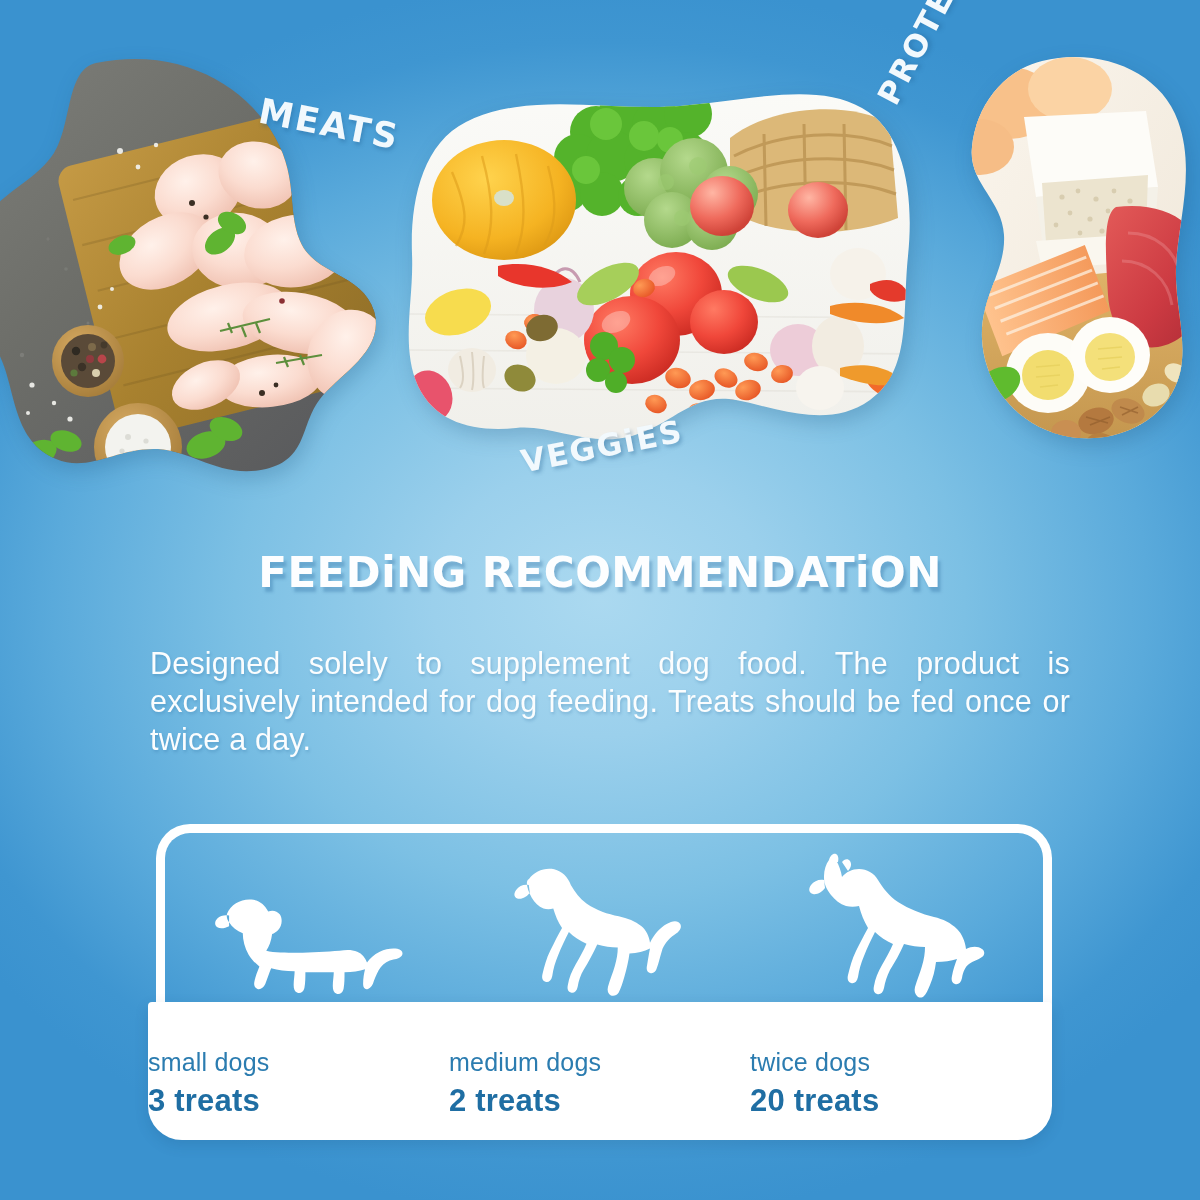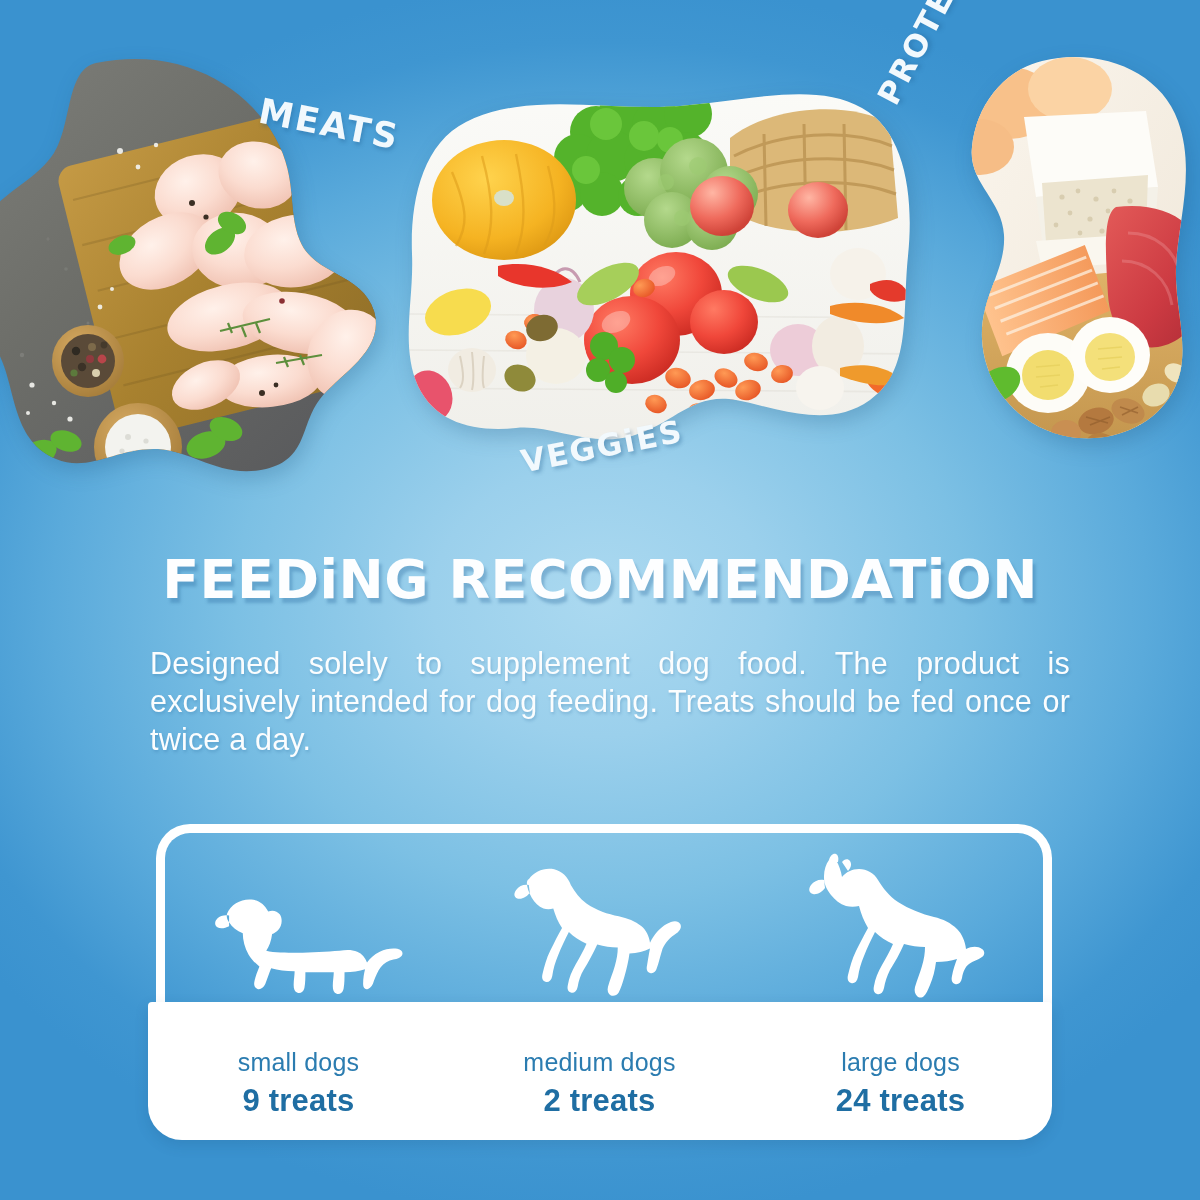--- a/index.html
+++ b/index.html
@@ -70,7 +70,7 @@
     text-align: center;
     font-family: "DejaVu Sans", sans-serif;
     font-weight: bold;
-    font-size: 54px;
+    font-size: 42px;
     letter-spacing: 0.5px;
     color: #fdfeff;
     text-shadow: 3px 5px 3px rgba(45,110,160,0.35);

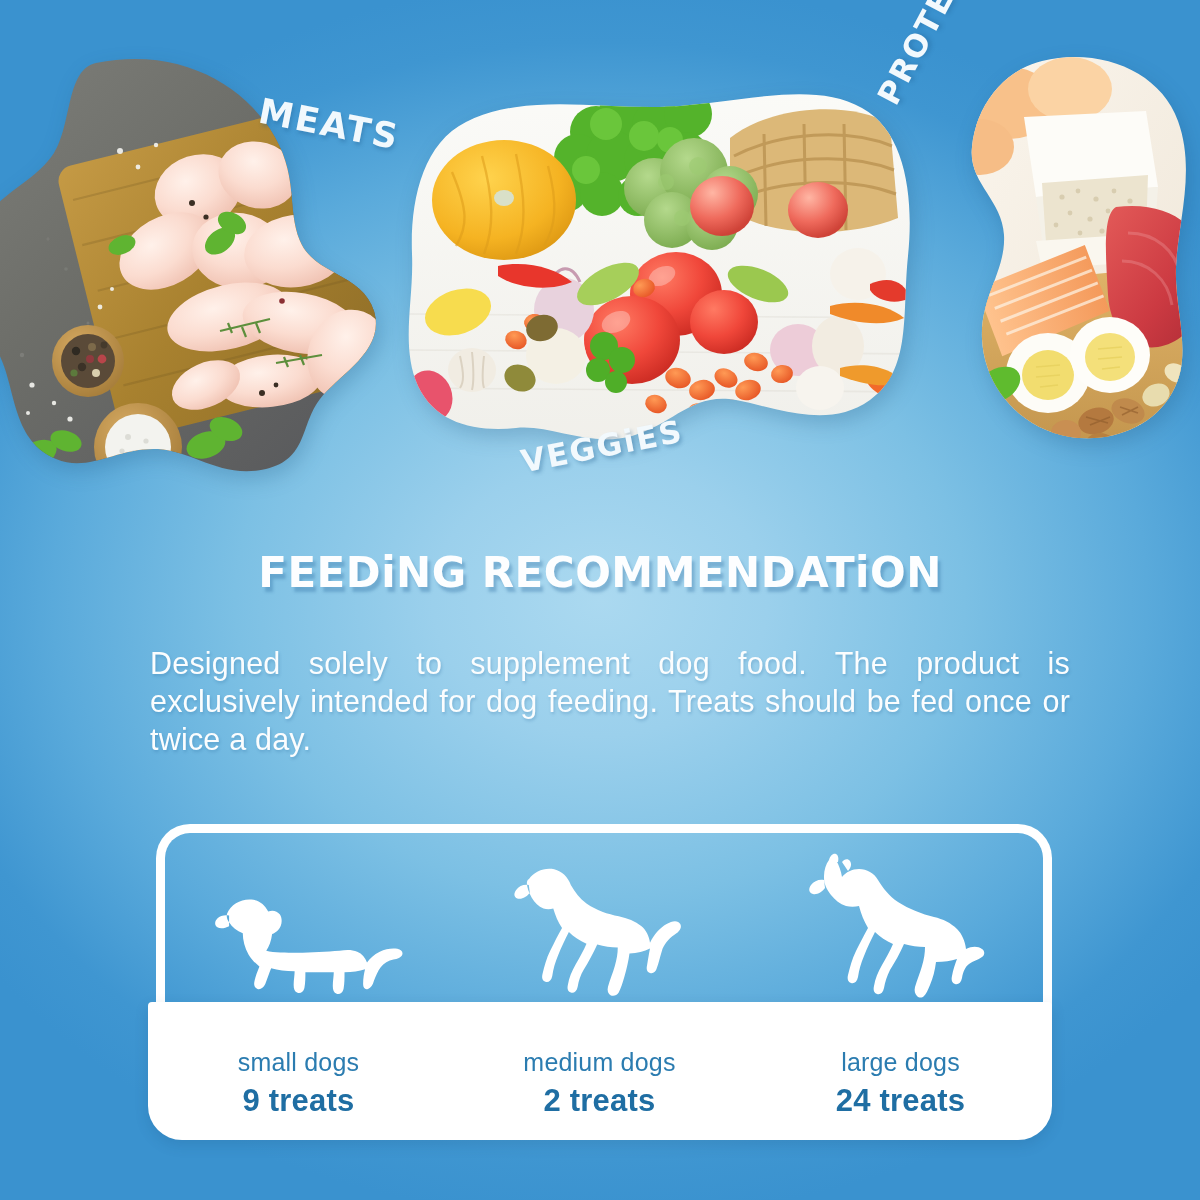--- a/index.html
+++ b/index.html
@@ -128,7 +128,7 @@
     height: 162px;
     display: flex;
     flex-direction: column;
-    align-items: center;
+    align-items: flex-start;
     justify-content: center;
     gap: 6px;
   }

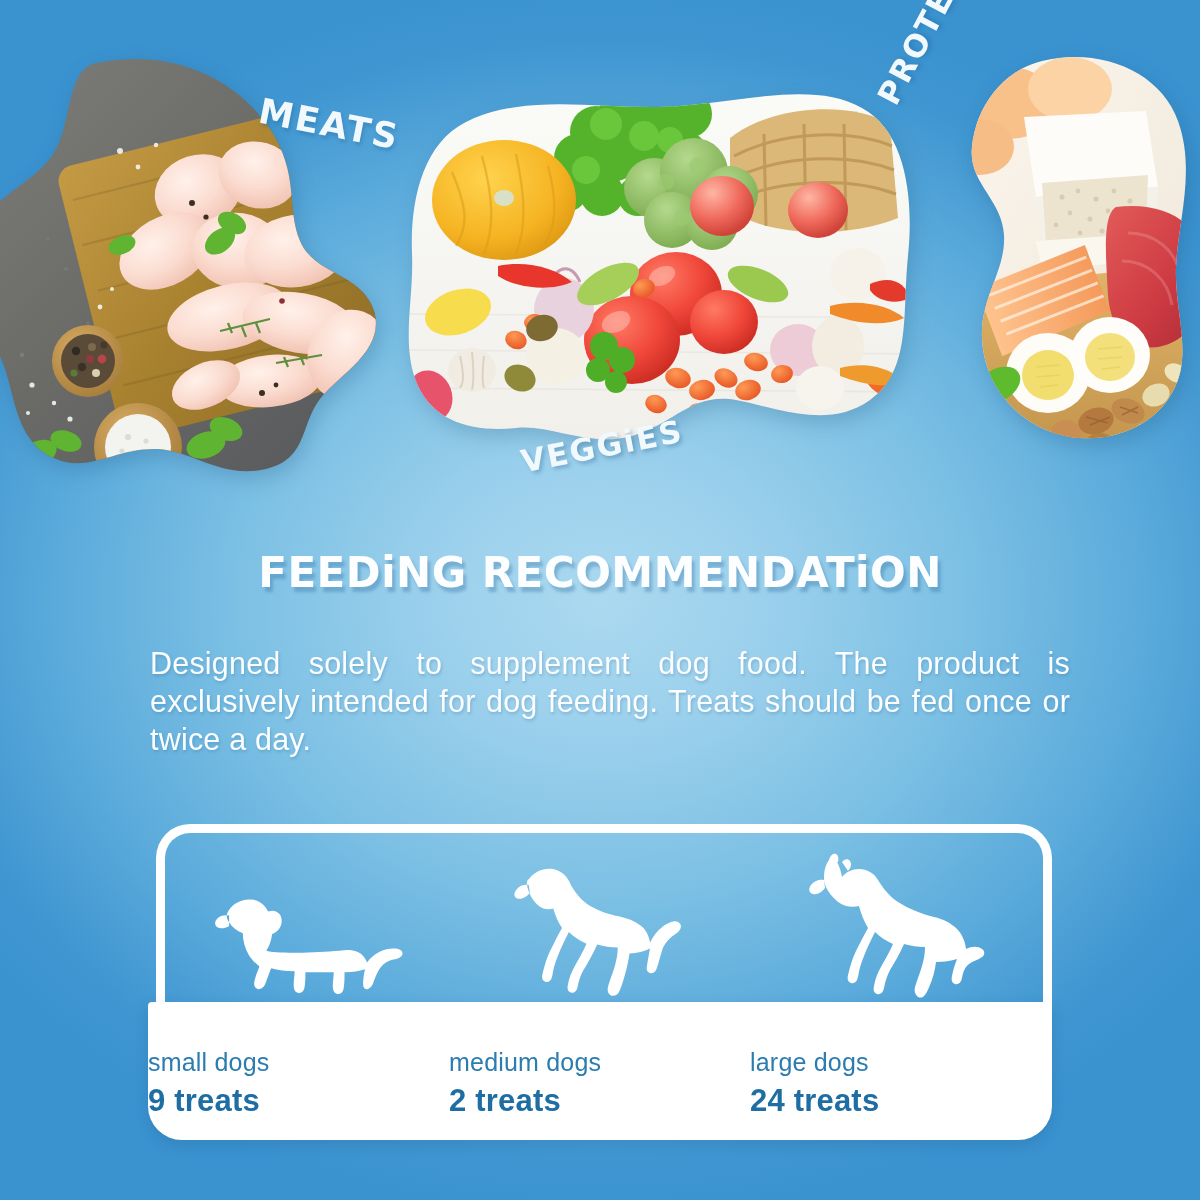--- a/index.html
+++ b/index.html
@@ -684,7 +684,7 @@
       <div class="dog-count">2 treats</div>
     </div>
     <div class="dog-col" id="dog-col-2">
-      <div class="dog-size">large dogs</div>
+      <div class="dog-size">twice dogs</div>
       <div class="dog-count">24 treats</div>
     </div>
 

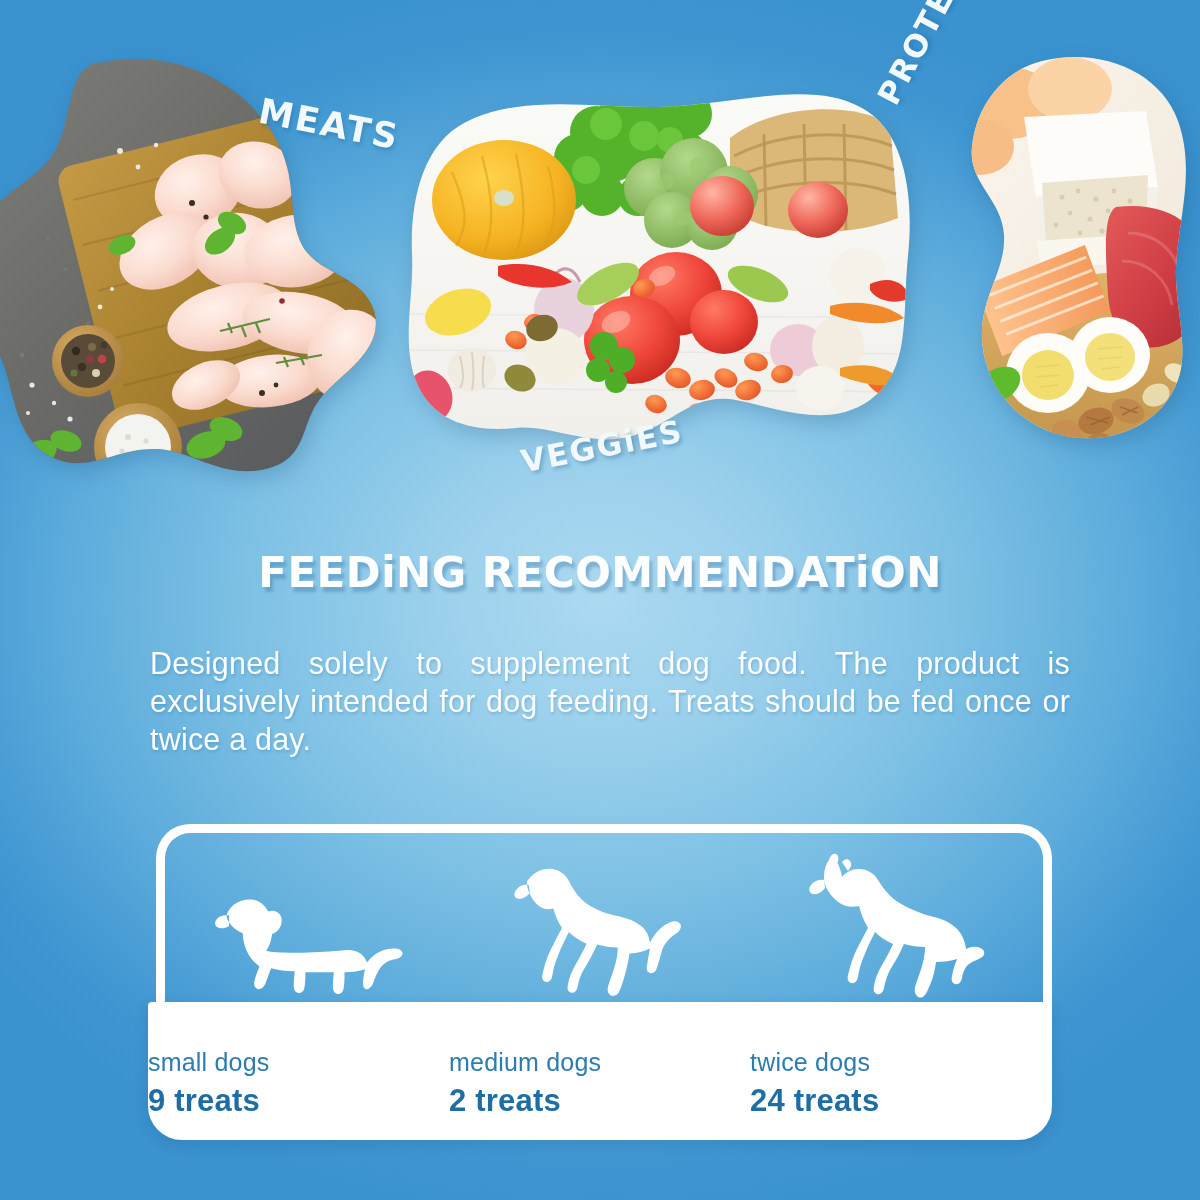--- a/index.html
+++ b/index.html
@@ -677,7 +677,7 @@
 
     <div class="dog-col" id="dog-col-0">
       <div class="dog-size">small dogs</div>
-      <div class="dog-count">9 treats</div>
+      <div class="dog-count">3 treats</div>
     </div>
     <div class="dog-col" id="dog-col-1">
       <div class="dog-size">medium dogs</div>

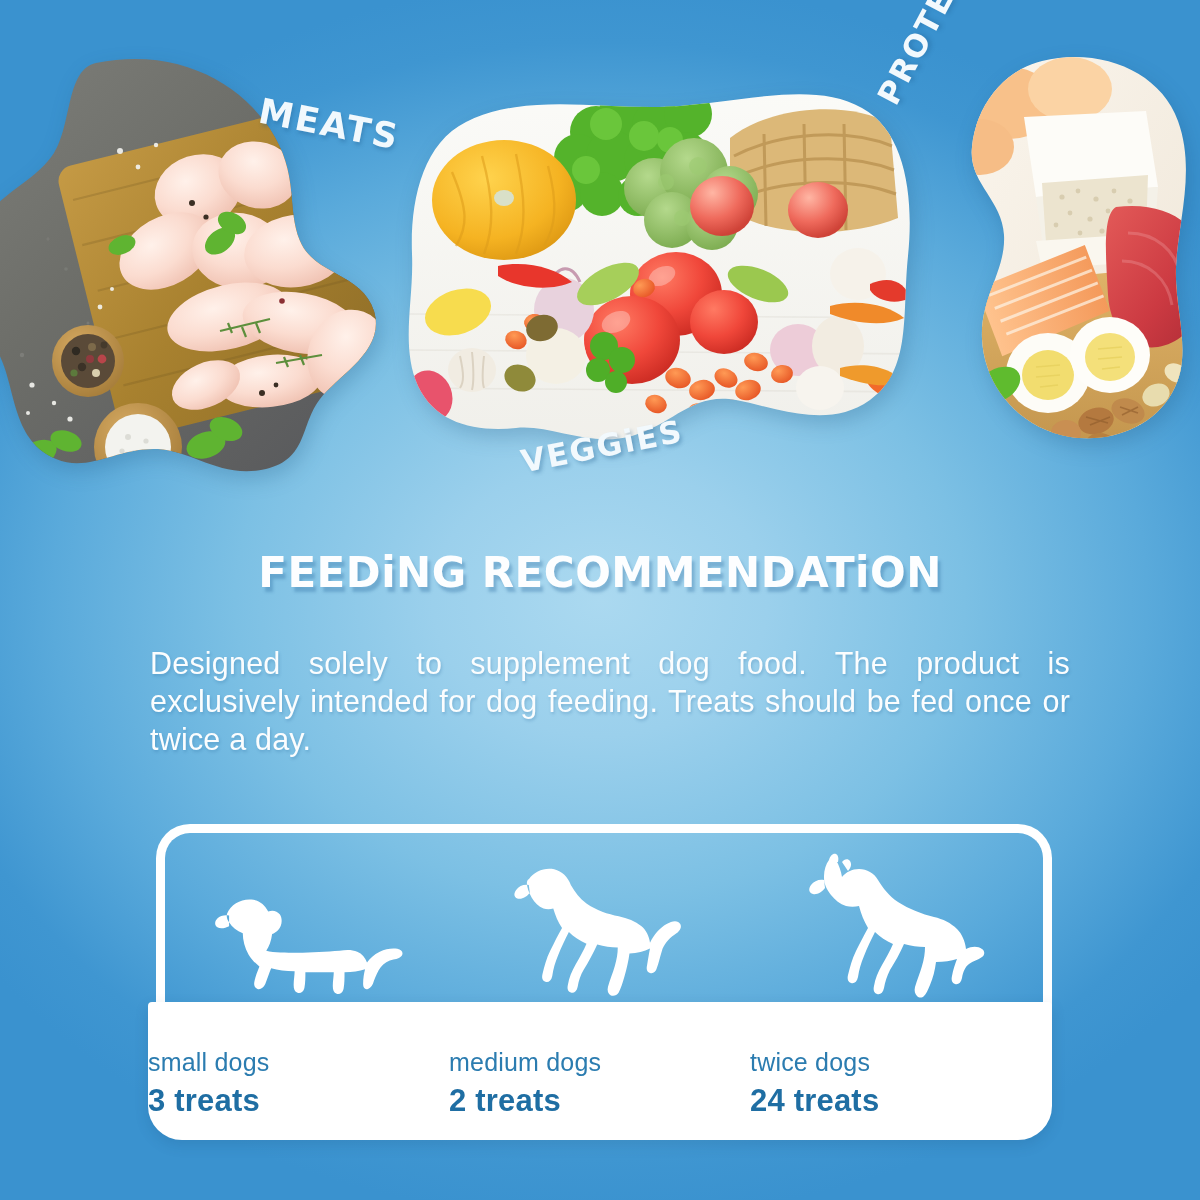--- a/index.html
+++ b/index.html
@@ -685,7 +685,7 @@
     </div>
     <div class="dog-col" id="dog-col-2">
       <div class="dog-size">twice dogs</div>
-      <div class="dog-count">24 treats</div>
+      <div class="dog-count">20 treats</div>
     </div>
 
   </div>

